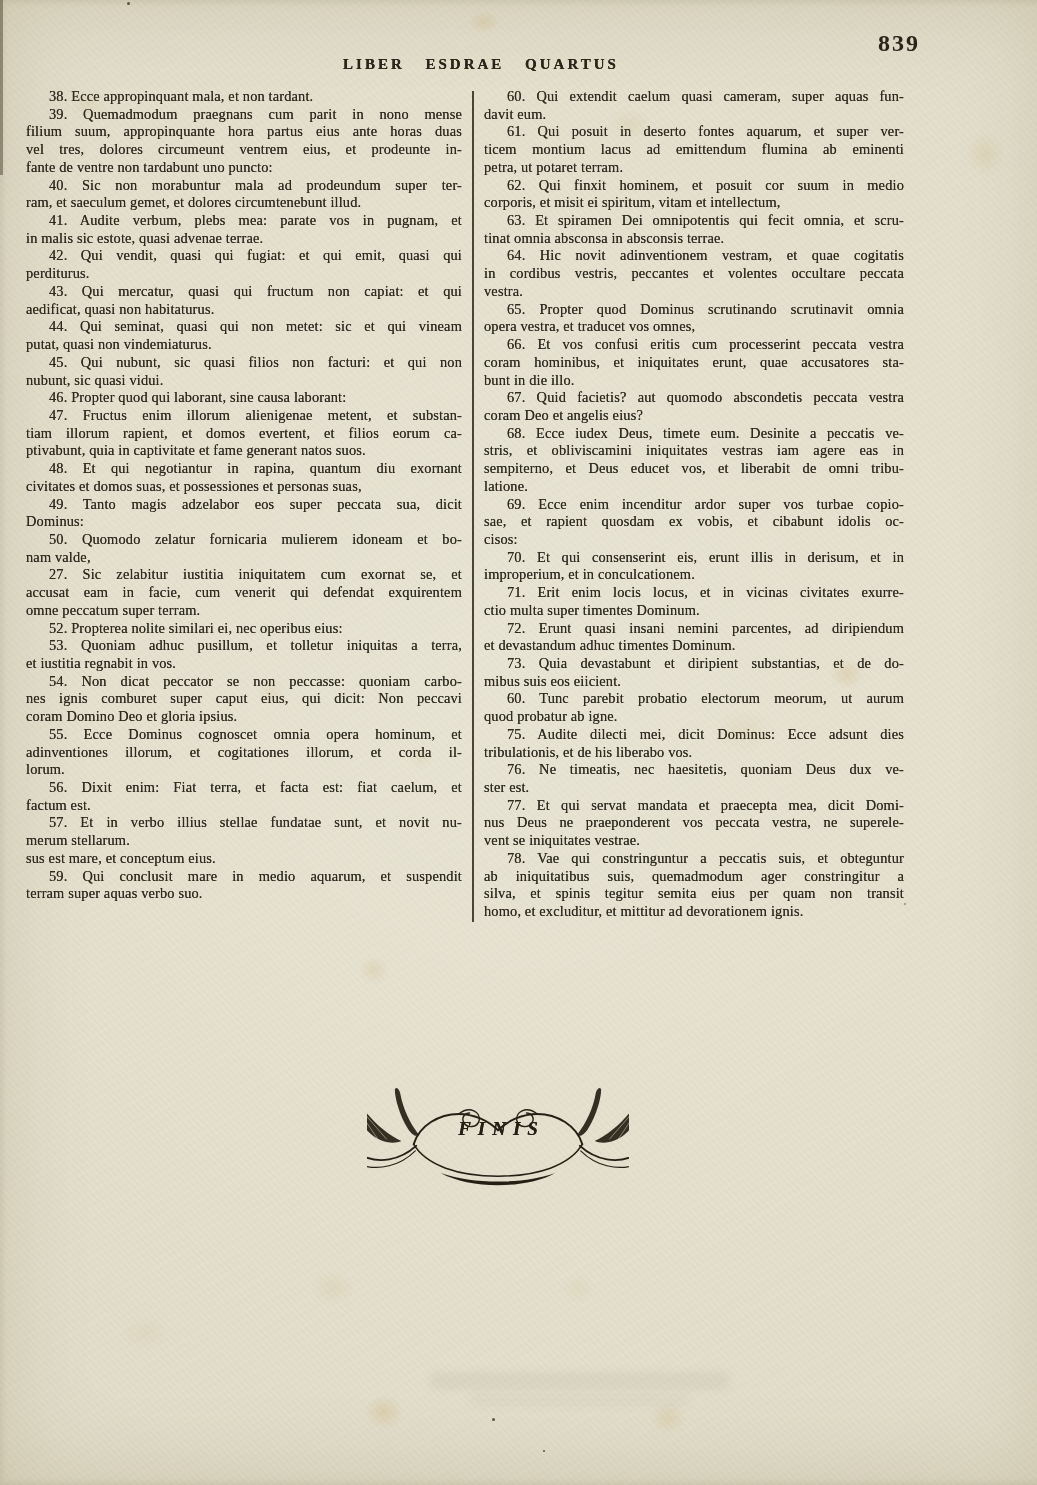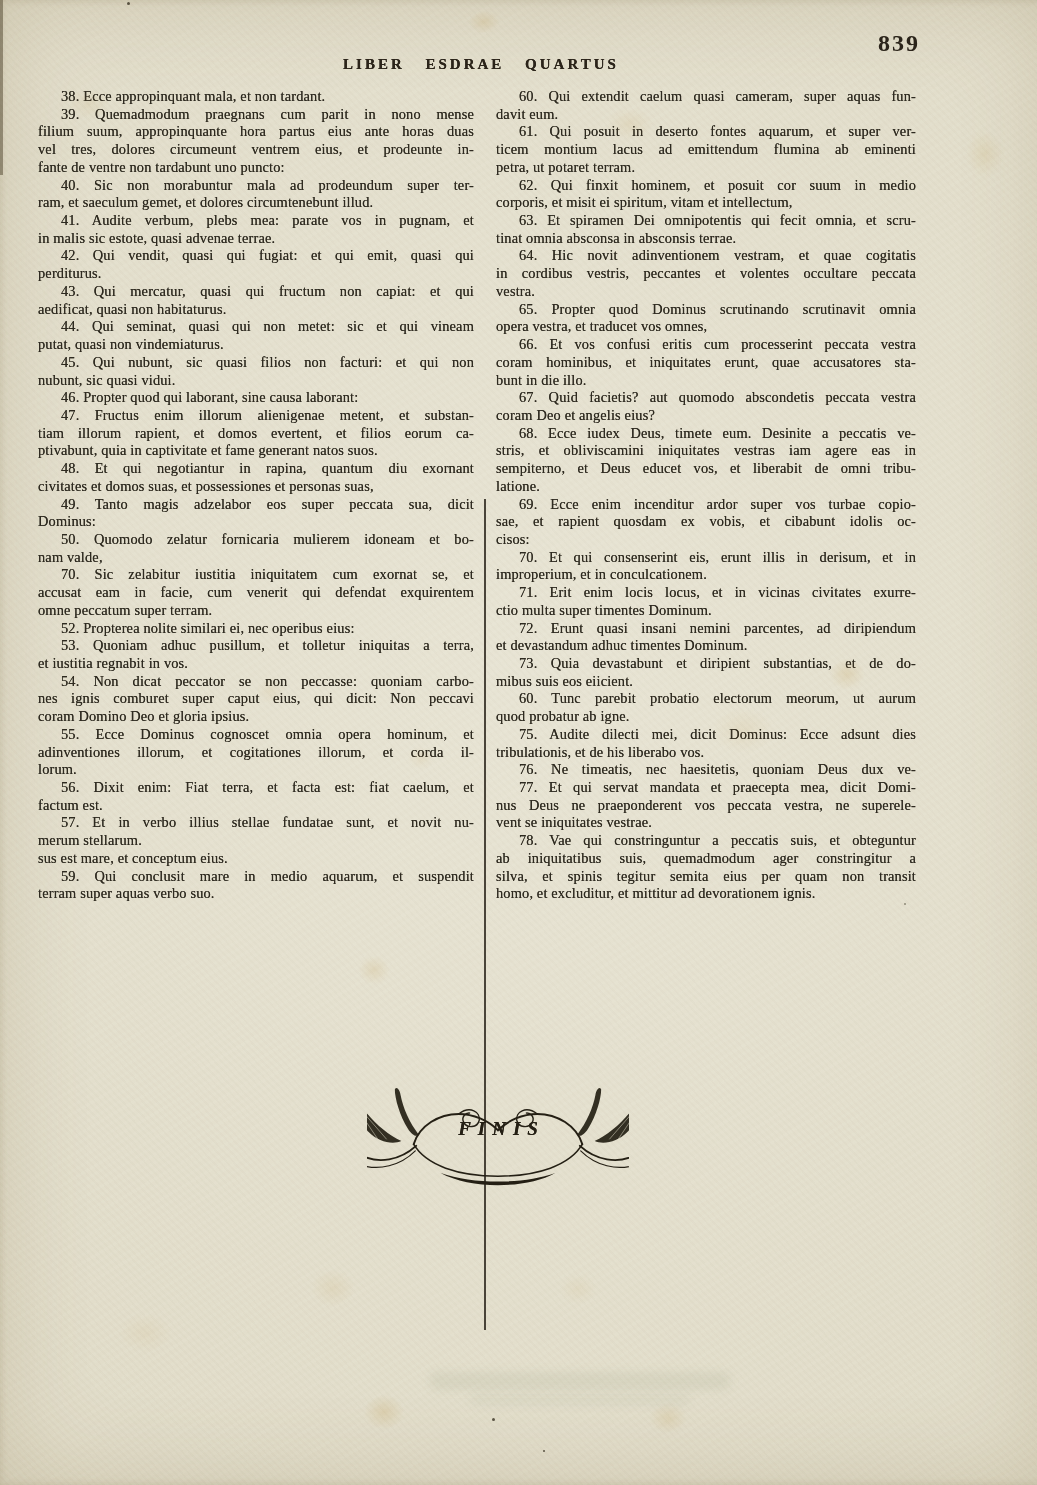--- a/index.html
+++ b/index.html
@@ -41,9 +41,8 @@
   }
   
   .text-block{
-    position:absolute;left:38px;top:88px;width:878px;
+    position:absolute;left:26px;top:88px;width:878px;
     display:flex;
-    align-items:center;
   }
   .column{width:436px;}
   .column.right-col{width:420px;}

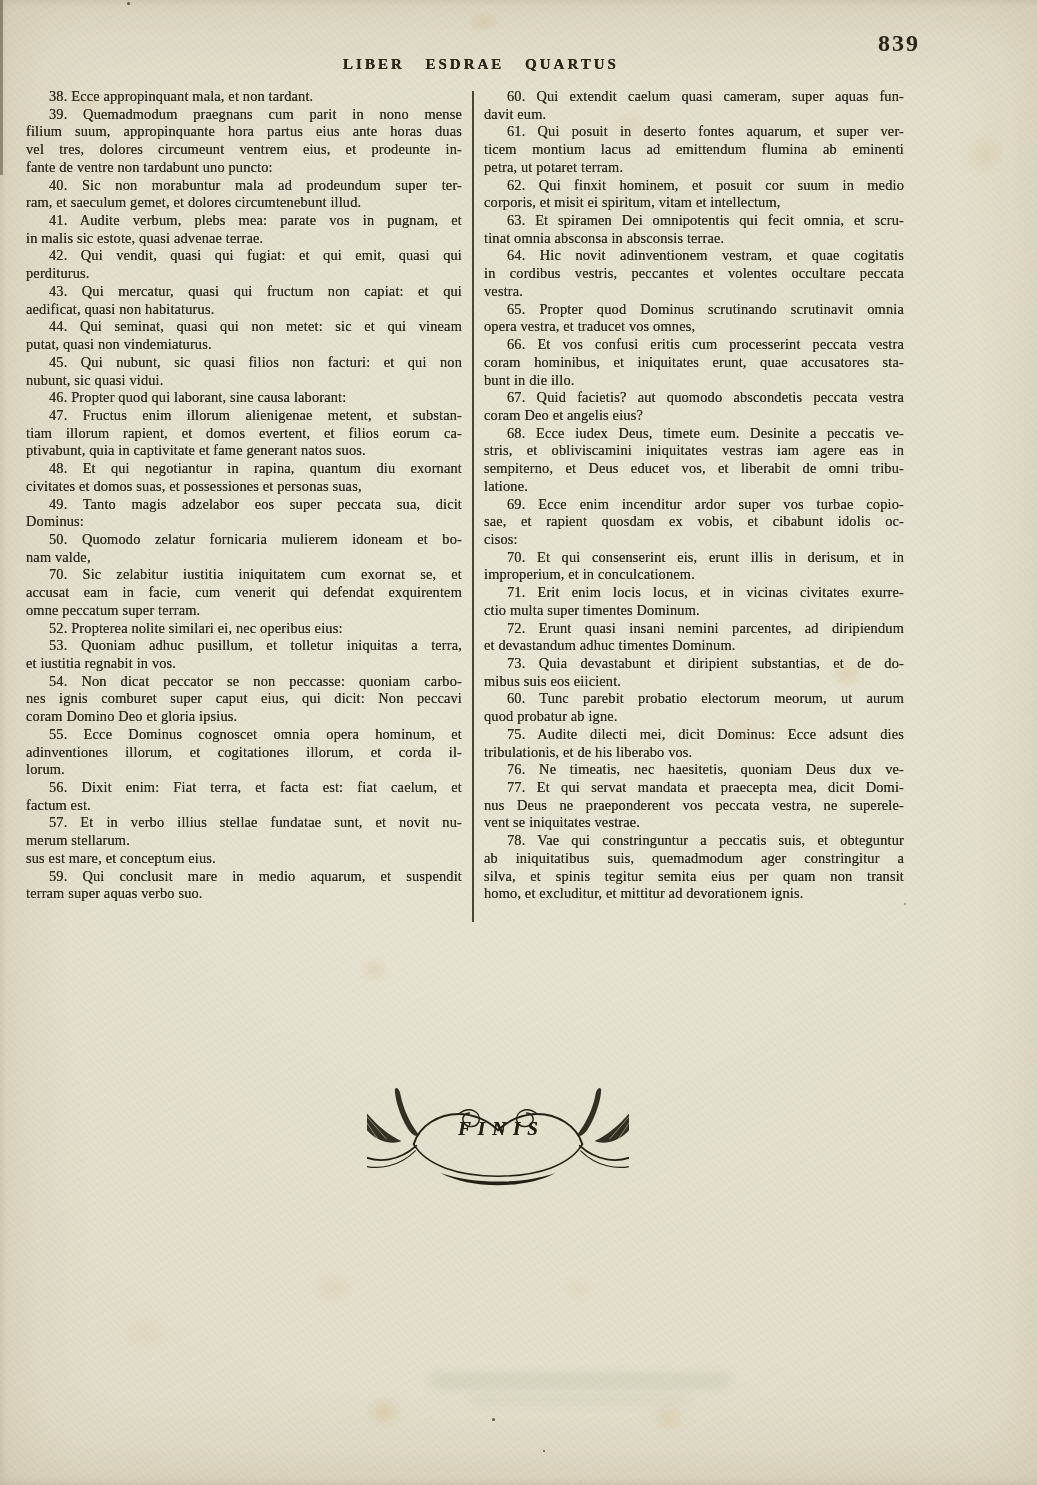--- a/index.html
+++ b/index.html
@@ -122,7 +122,7 @@
         <div class="line endline">Dominus:</div>
         <div class="line indent">50. Quomodo zelatur fornicaria mulierem idoneam et bo-</div>
         <div class="line endline">nam valde,</div>
-        <div class="line indent">70. Sic zelabitur iustitia iniquitatem cum exornat se, et</div>
+        <div class="line indent">27. Sic zelabitur iustitia iniquitatem cum exornat se, et</div>
         <div class="line">accusat eam in facie, cum venerit qui defendat exquirentem</div>
         <div class="line endline">omne peccatum super terram.</div>
         <div class="line indent endline">52. Propterea nolite similari ei, nec operibus eius:</div>

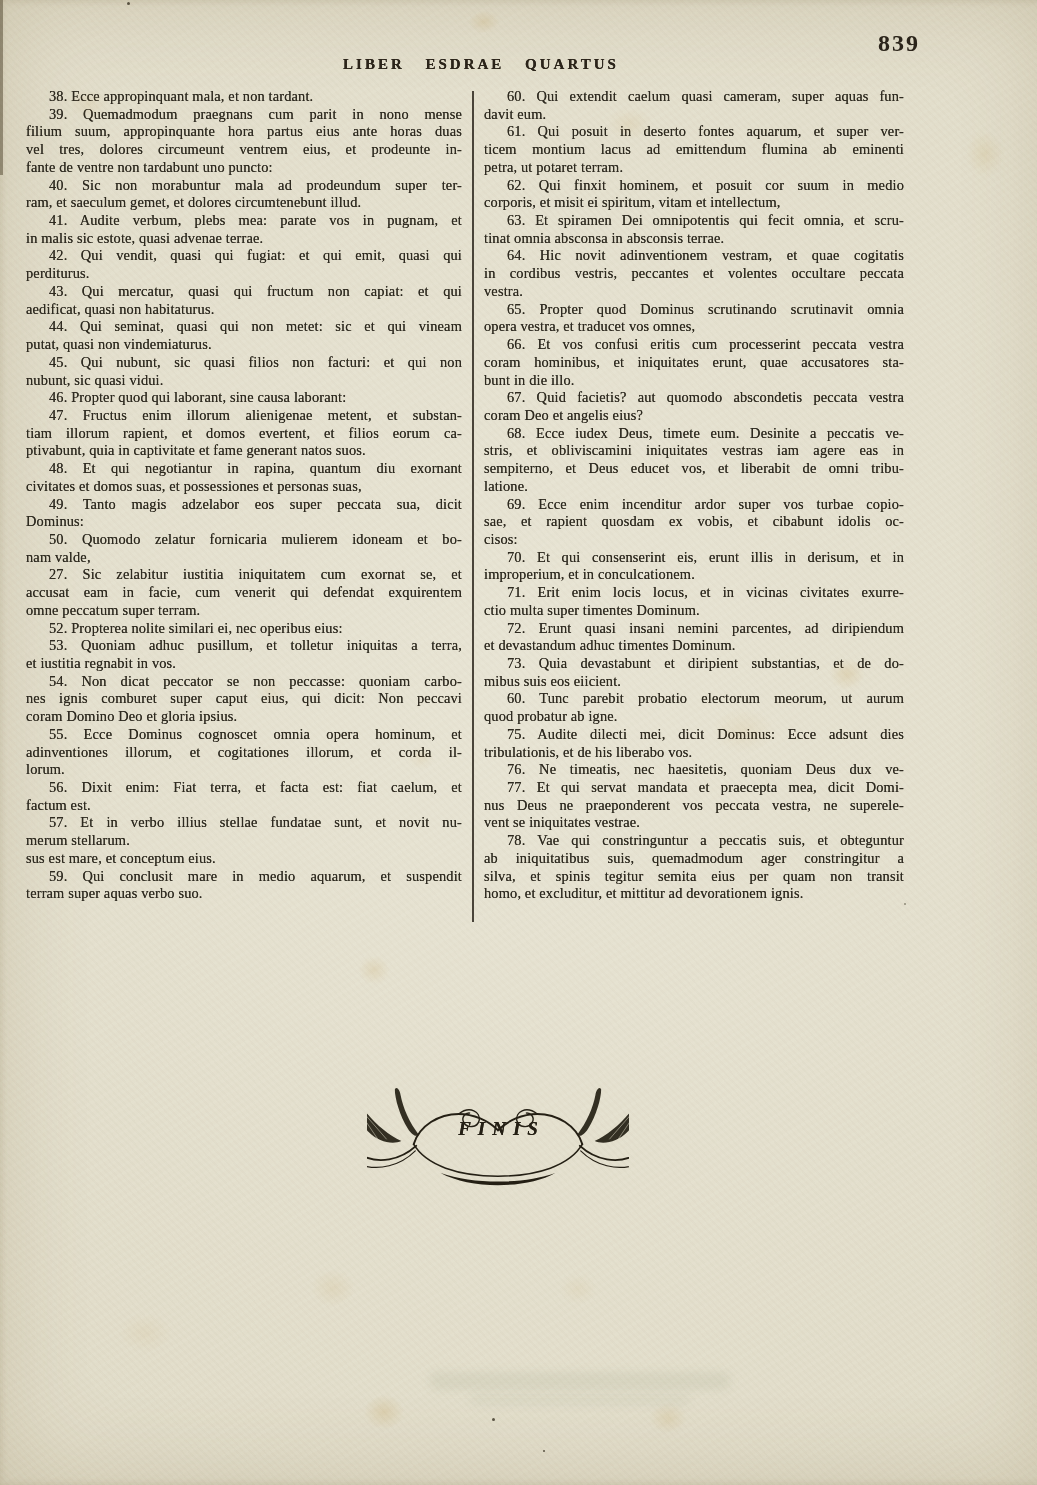--- a/index.html
+++ b/index.html
@@ -185,6 +185,7 @@
         <div class="line indent">75. Audite dilecti mei, dicit Dominus: Ecce adsunt dies</div>
         <div class="line endline">tribulationis, et de his liberabo vos.</div>
         <div class="line indent">76. Ne timeatis, nec haesitetis, quoniam Deus dux ve-</div>
+        <div class="line endline">ster est.</div>
         <div class="line indent">77. Et qui servat mandata et praecepta mea, dicit Domi-</div>
         <div class="line">nus Deus ne praeponderent vos peccata vestra, ne superele-</div>
         <div class="line endline">vent se iniquitates vestrae.</div>

